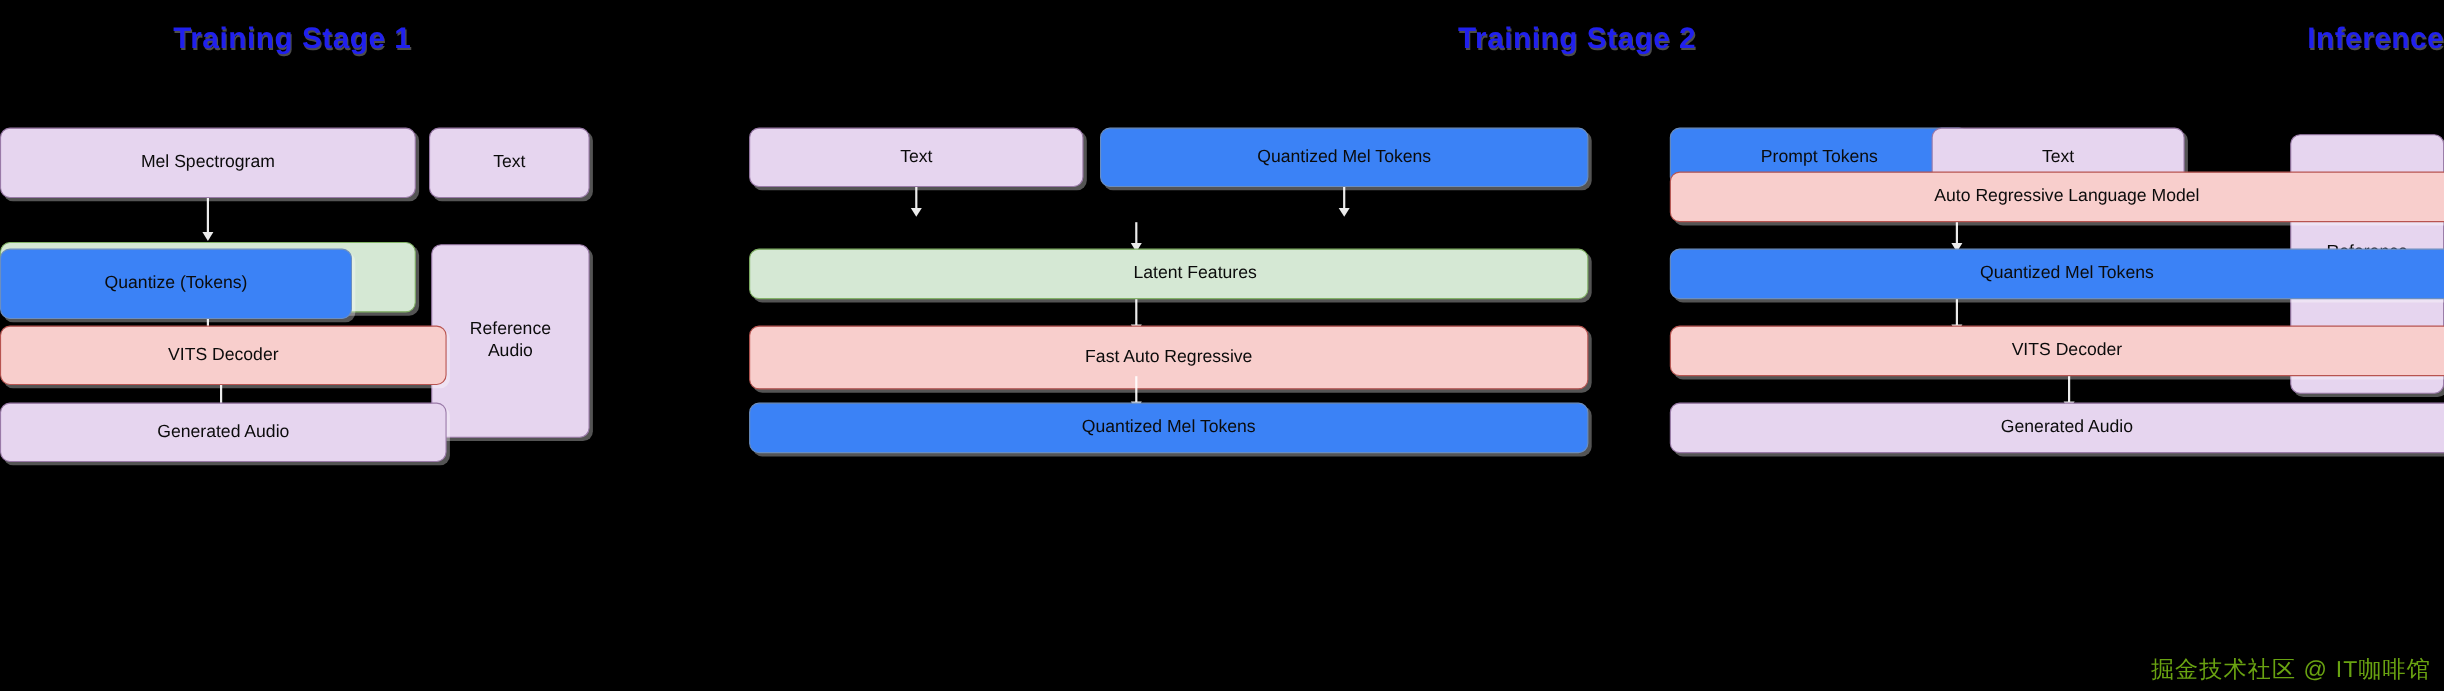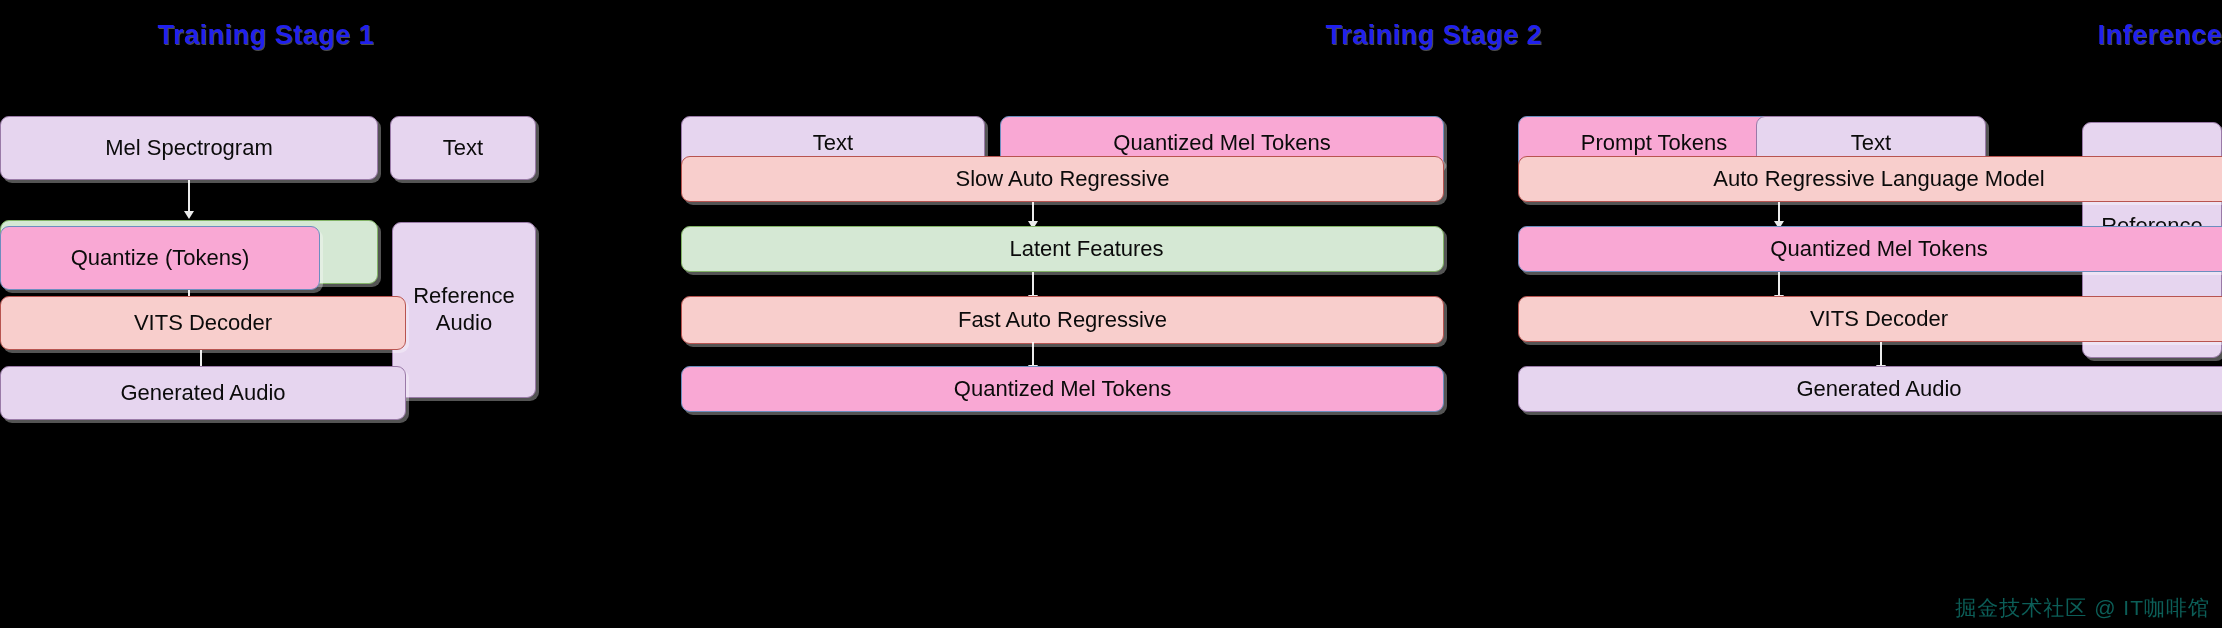--- a/index.html
+++ b/index.html
@@ -41,7 +41,7 @@
     align-items: center;
     justify-content: center;
     text-align: center;
-    font-size: 22px;
+    font-size: 16px;
     color: #0b0b0b;
     line-height: 1.22;
     box-shadow: 3px 3px 0 rgba(255,255,255,0.33);

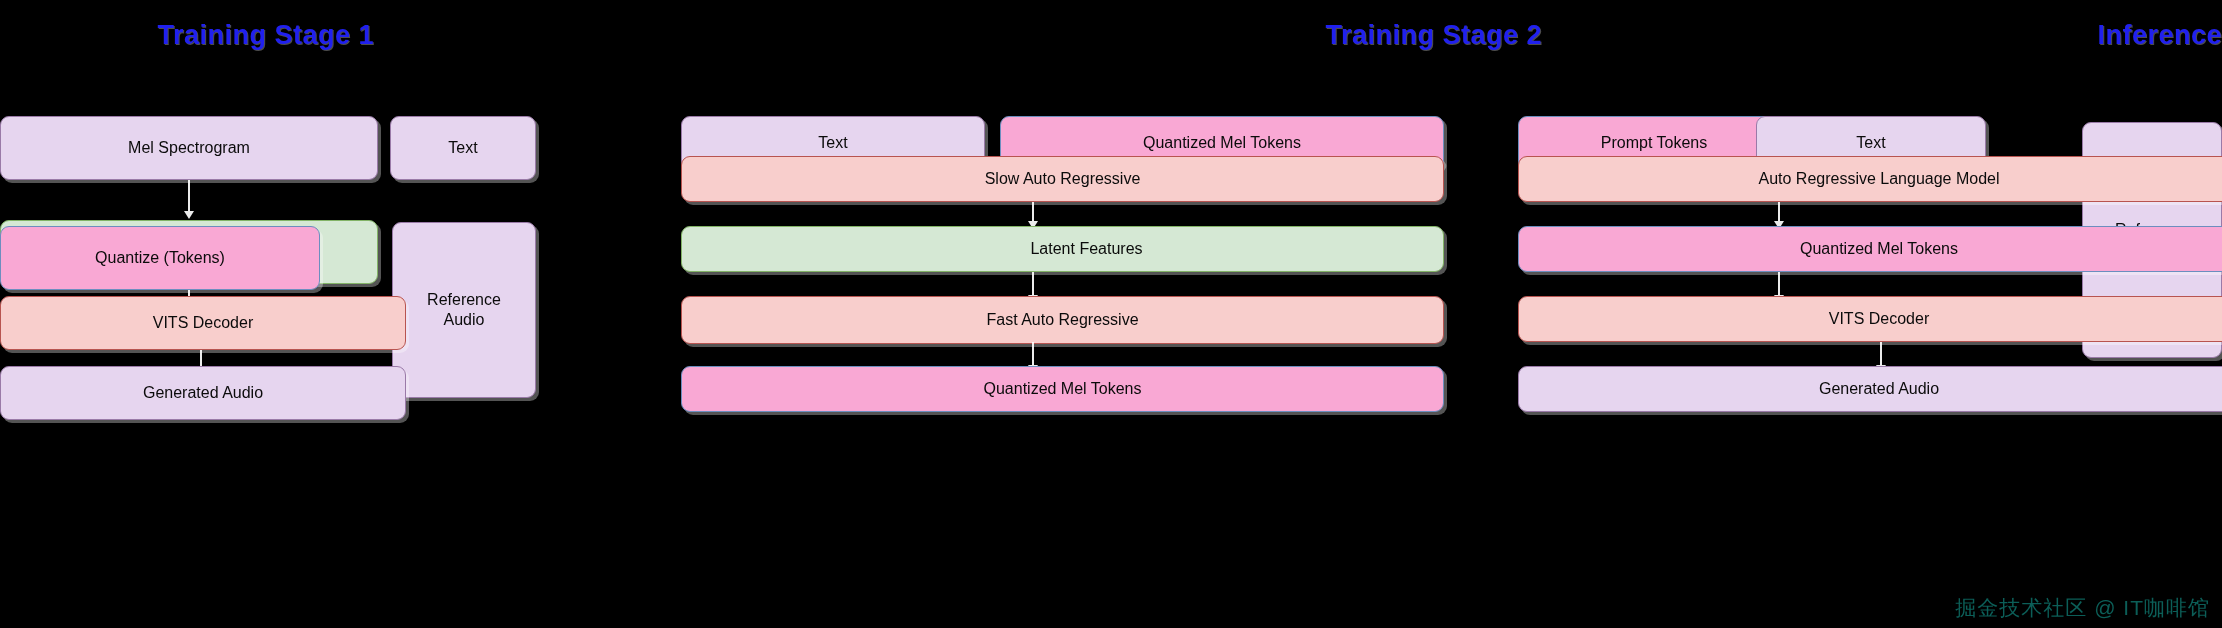--- a/index.html
+++ b/index.html
@@ -48,7 +48,7 @@
     white-space: pre-line;
   }
   .n-purple { background: #e6d5ef; border-color: #9a7aa8; }
-  .n-blue   { background: #f9a8d4; border-color: #6c8ebf; }
+  .n-blue   { background: #3b82f6; border-color: #6c8ebf; }
   .n-green  { background: #d5e8d4; border-color: #82b366; }
   .n-red    { background: #f8cecc; border-color: #b85450; }
 

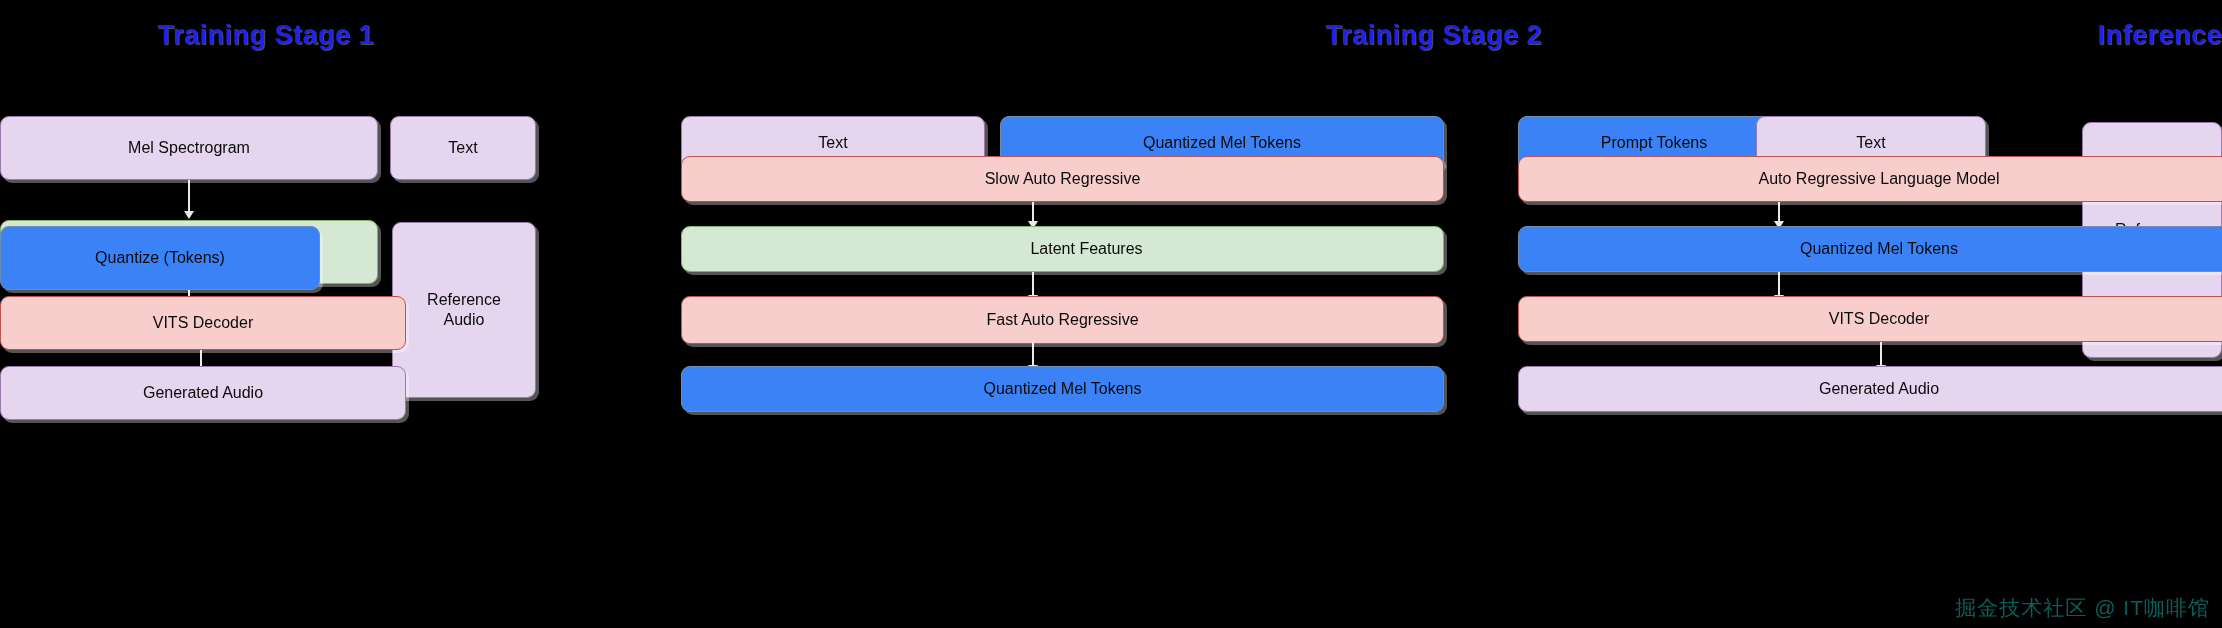--- a/index.html
+++ b/index.html
@@ -117,7 +117,6 @@
 
   <div class="conn" style="left:1221px; top:170px; height:20px;"></div>
 
-  <div class="node n-red" style="left:681px; top:156px; width:763px; height:46px;">Slow Auto Regressive</div>
 
   <div class="conn" style="left:1032px; top:202px; height:20px;"></div>
 

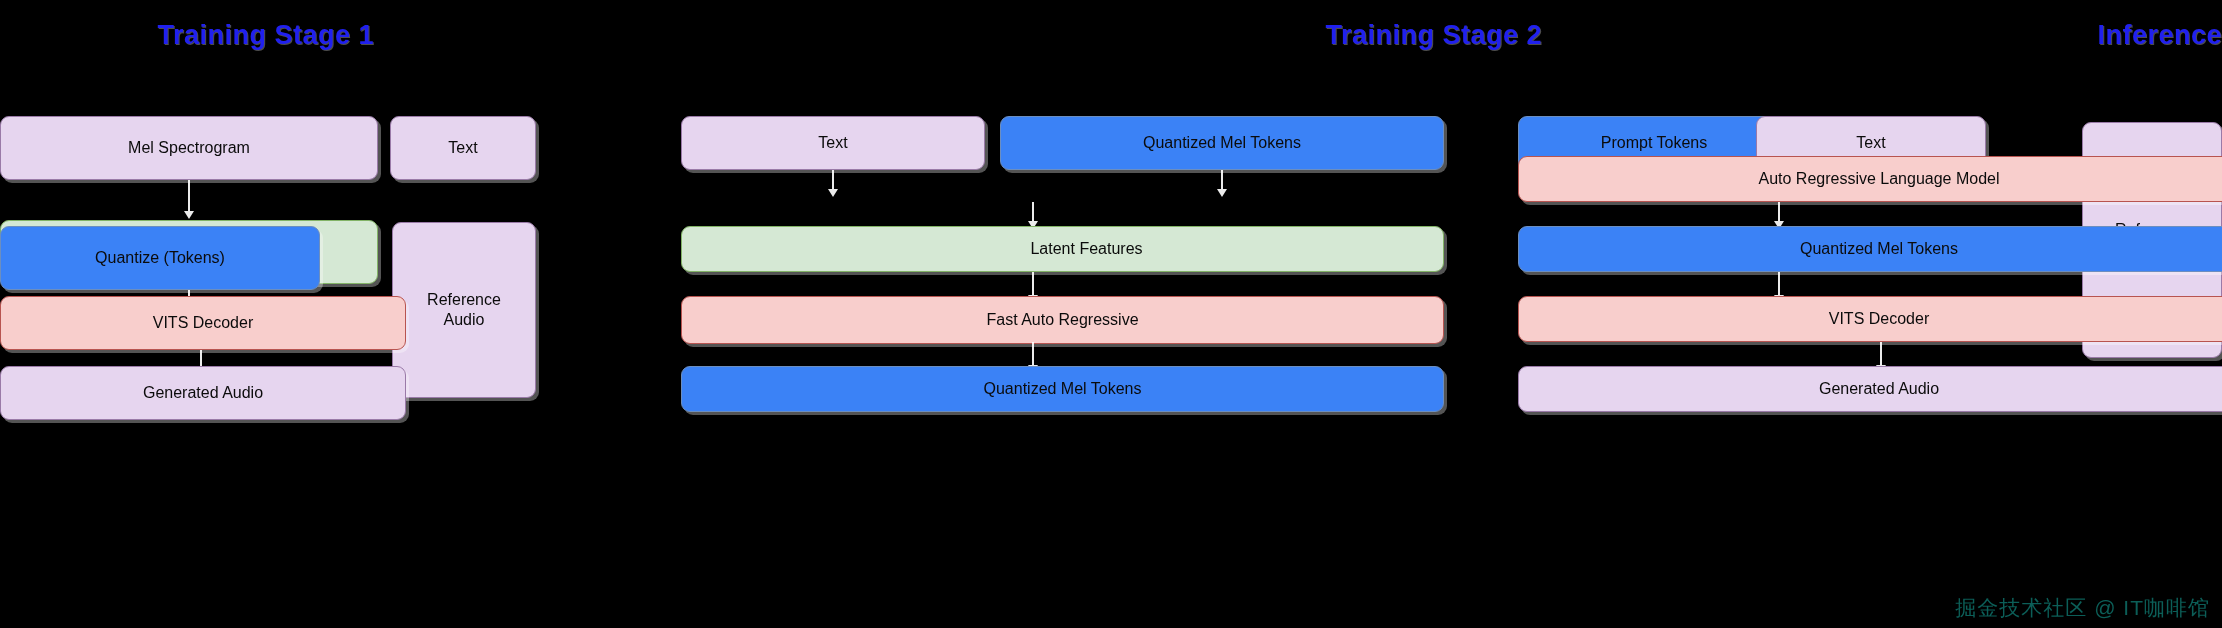--- a/index.html
+++ b/index.html
@@ -124,7 +124,7 @@
 
   <div class="conn" style="left:1032px; top:272px; height:24px;"></div>
 
-  <div class="node n-red" style="left:681px; top:296px; width:763px; height:48px;">Fast Auto Regressive</div>
+  <div class="node n-red" style="left:681px; top:296px; width:763px; height:58px;">Fast Auto Regressive</div>
 
   <div class="conn" style="left:1032px; top:342px; height:24px;"></div>
 

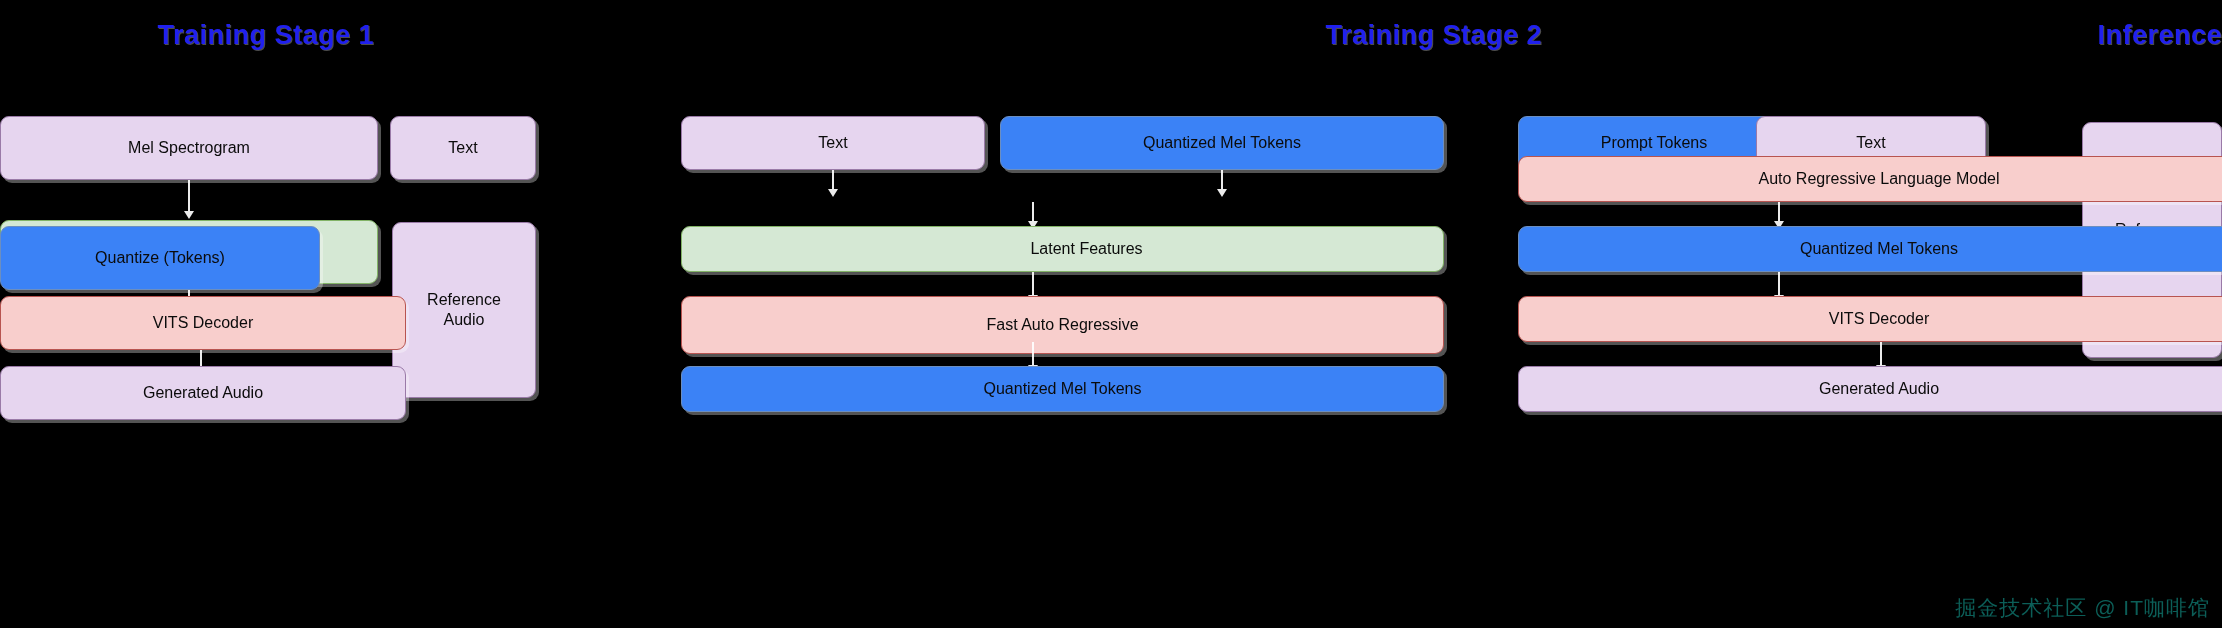--- a/index.html
+++ b/index.html
@@ -73,7 +73,7 @@
     right: 12px;
     bottom: 6px;
     font-size: 21px;
-    color: #0f766e;
+    color: #84cc16;
     opacity: 0.80;
     white-space: nowrap;
     letter-spacing: 1px;

